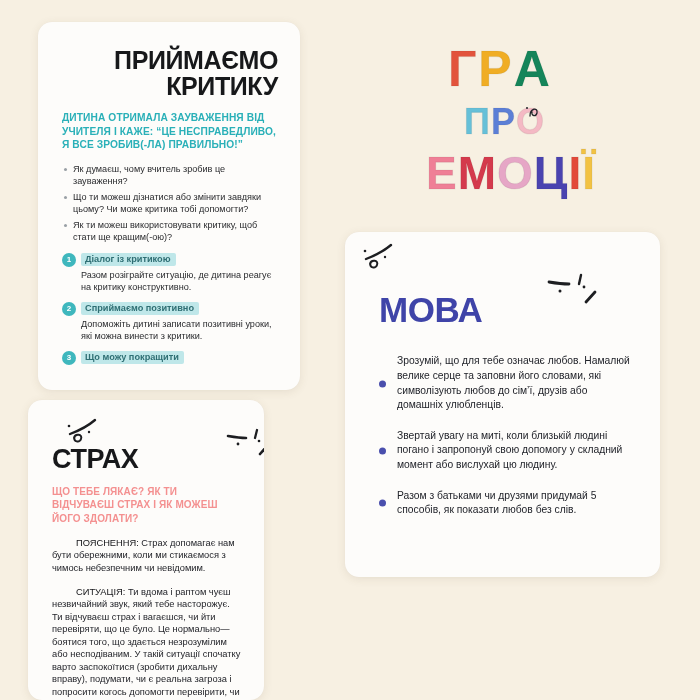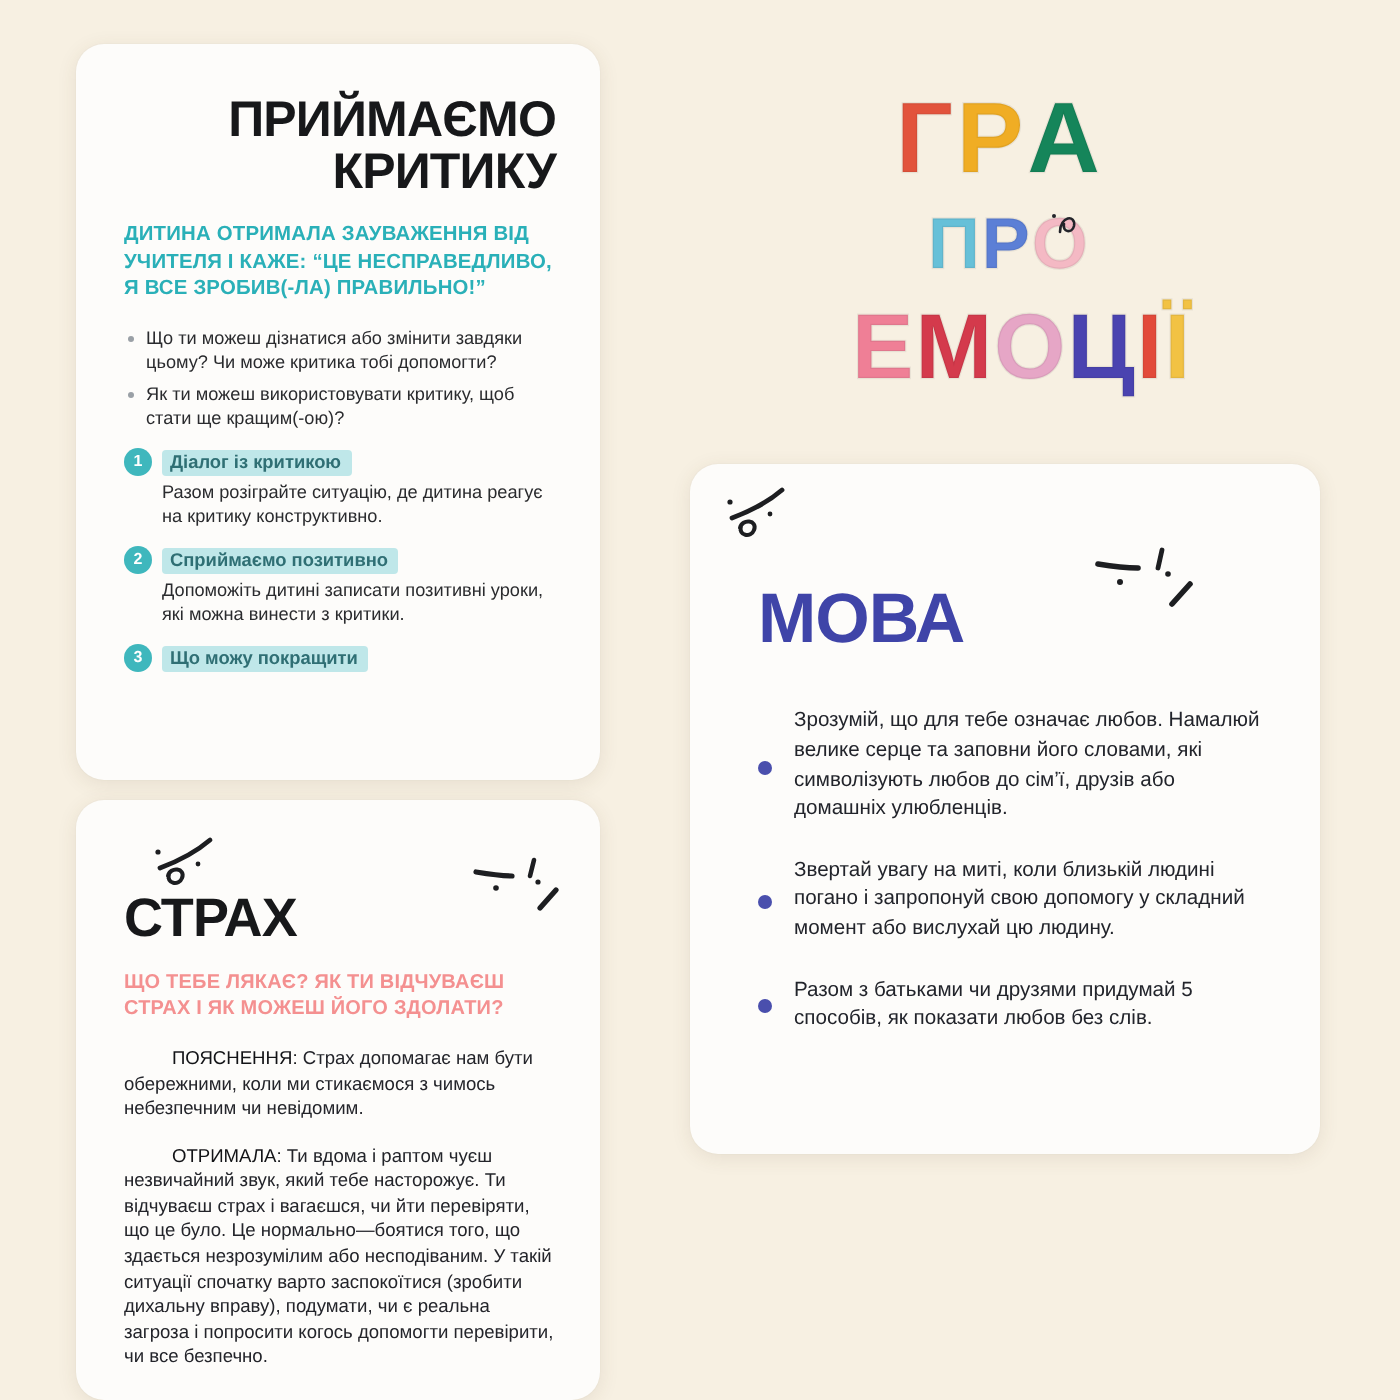--- a/index.html
+++ b/index.html
@@ -206,6 +206,7 @@
     <div class="subtitle-teal">ДИТИНА ОТРИМАЛА ЗАУВАЖЕННЯ ВІД УЧИТЕЛЯ І КАЖЕ: “ЦЕ НЕСПРАВЕДЛИВО, Я ВСЕ ЗРОБИВ(-ЛА) ПРАВИЛЬНО!”</div>
 
     <ul class="bullets">
+      <li>Як думаєш, чому вчитель зробив це зауваження?</li>
       <li>Що ти можеш дізнатися або змінити завдяки цьому? Чи може критика тобі допомогти?</li>
       <li>Як ти можеш використовувати критику, щоб стати ще кращим(-ою)?</li>
     </ul>

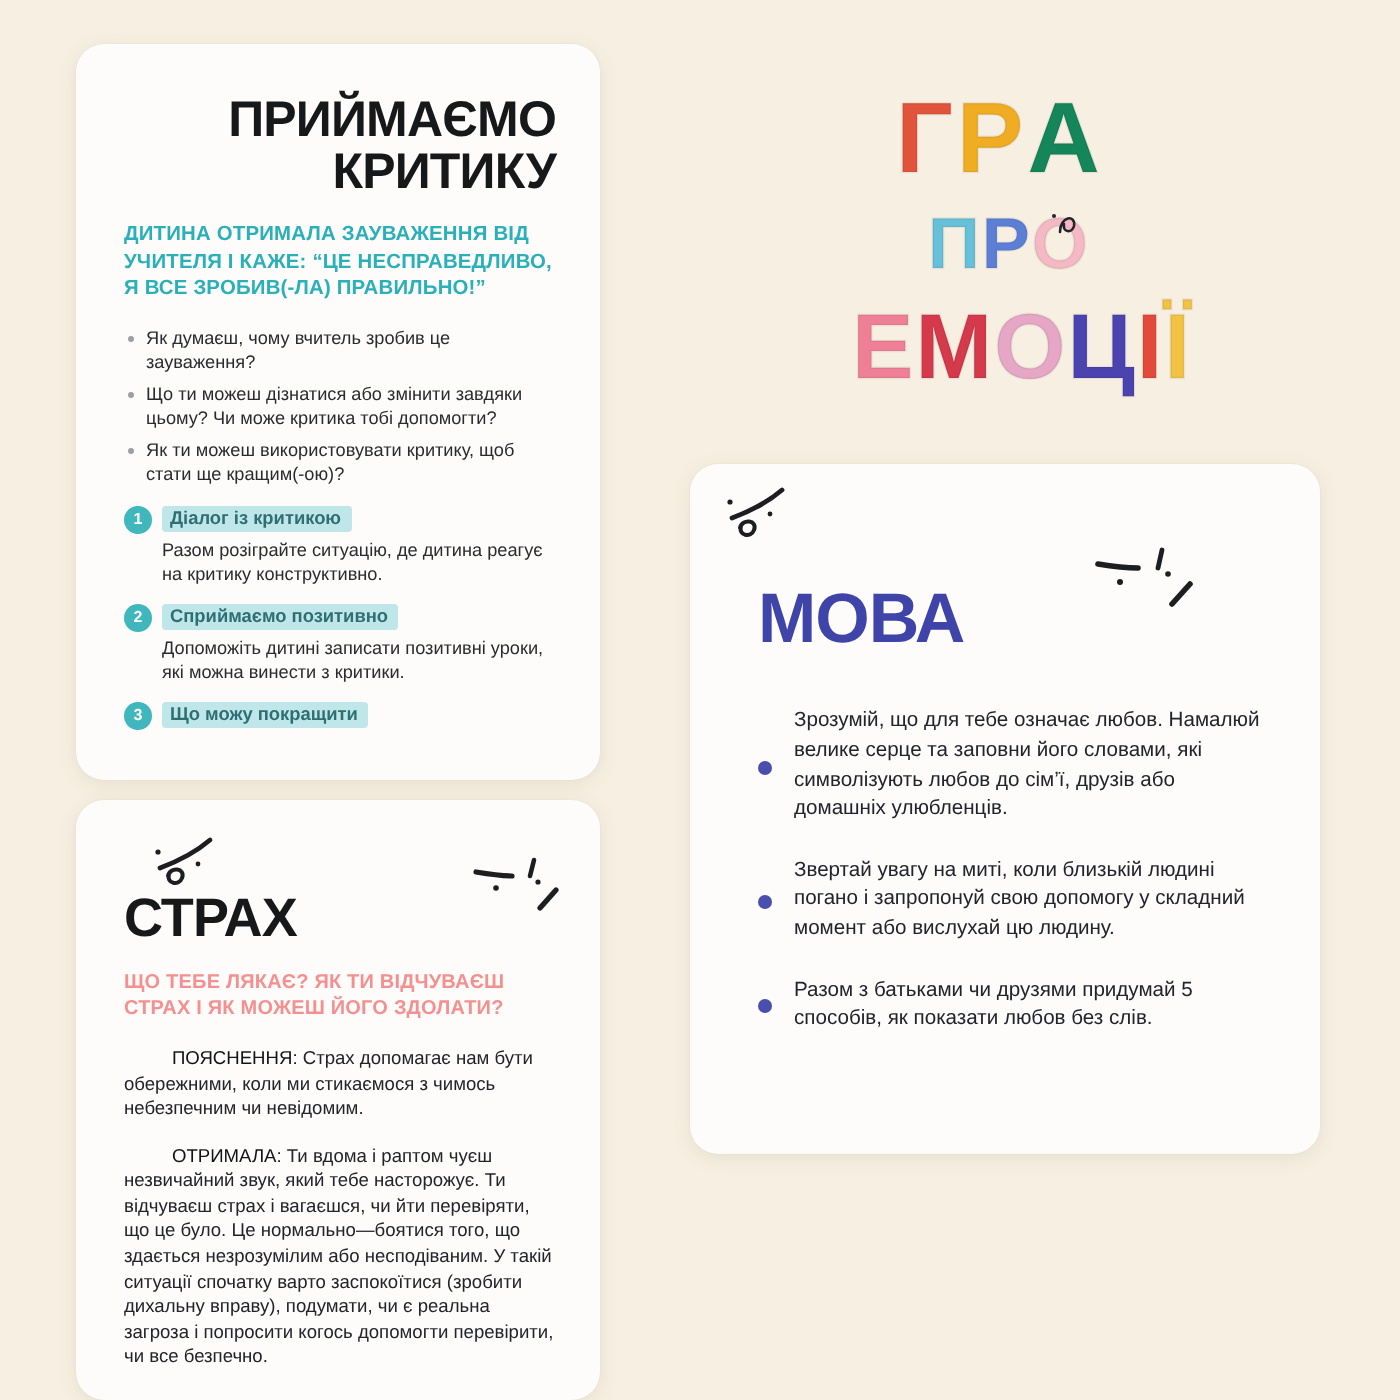--- a/index.html
+++ b/index.html
@@ -103,7 +103,7 @@
   }
 
   
-  #card-fear { left: 38px; top: 400px; width: 262px; height: 300px; padding: 46px 22px 10px 24px; }
+  #card-fear { left: 28px; top: 400px; width: 236px; height: 300px; padding: 46px 22px 10px 24px; }
   #card-fear .title-black { font-size: 27px; }
 
   .subtitle-salmon {

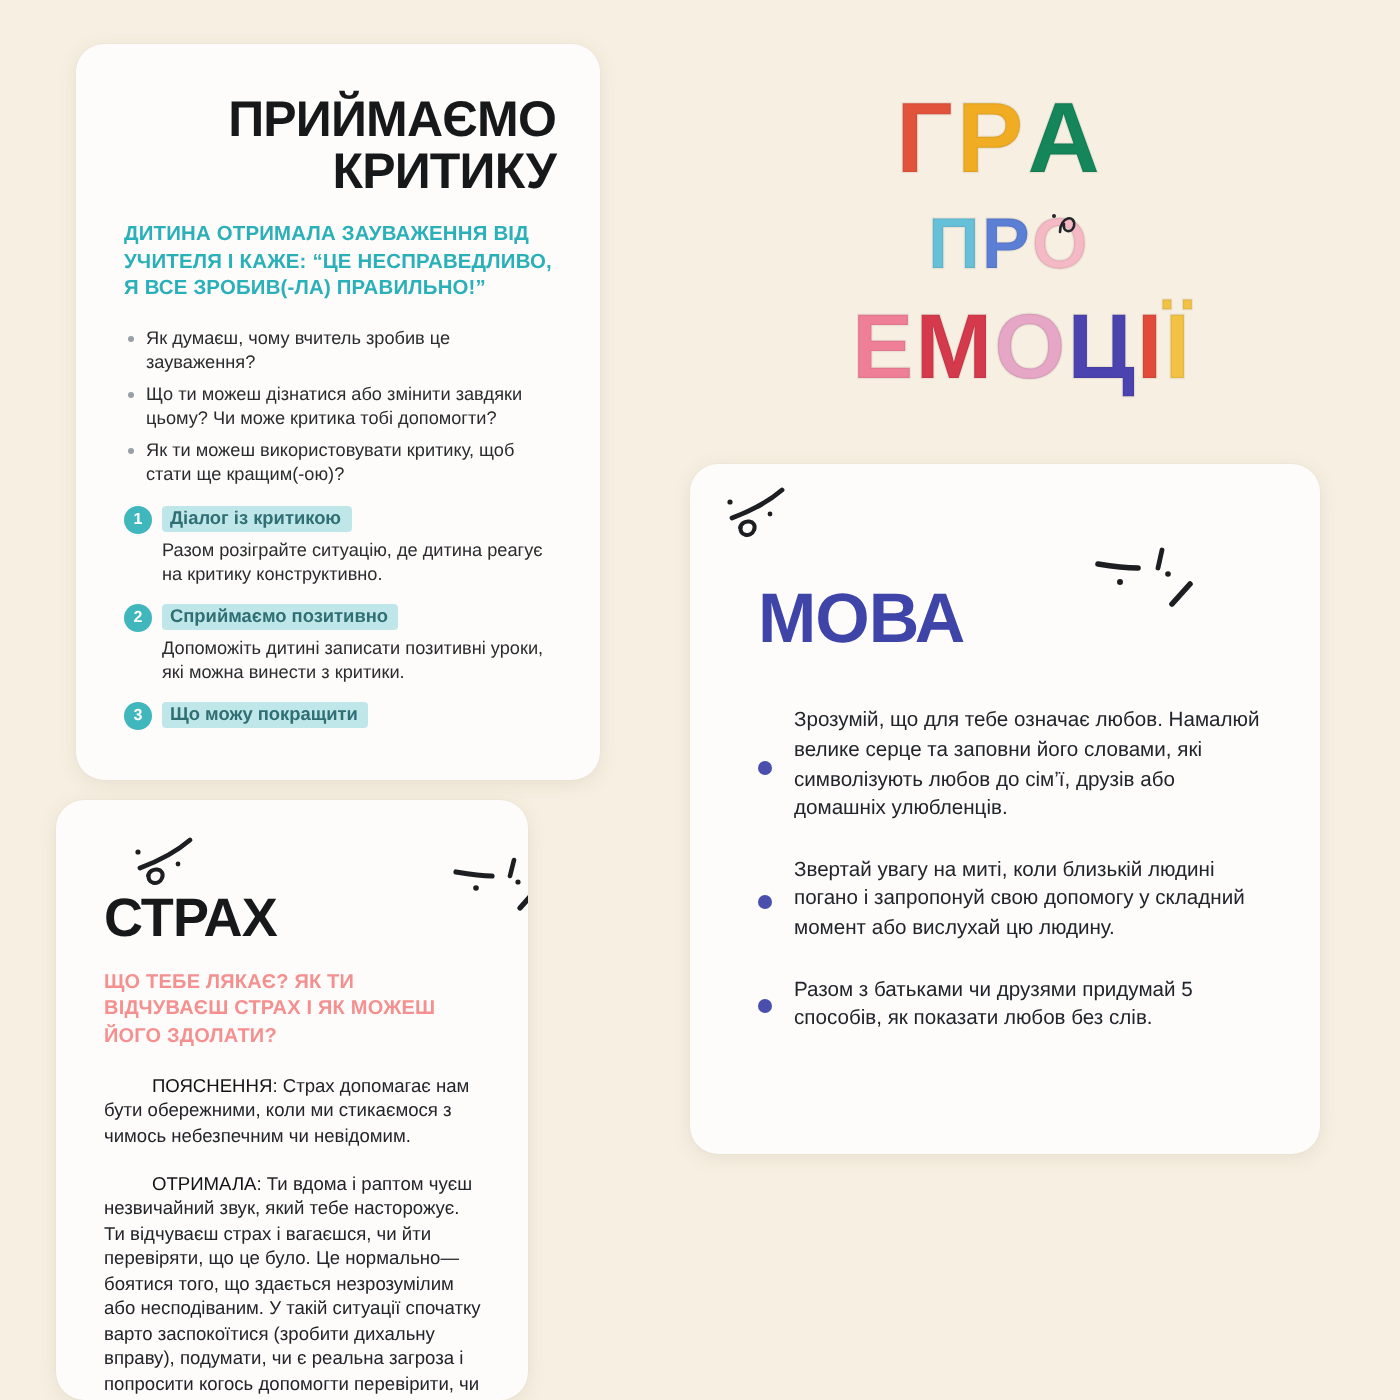--- a/index.html
+++ b/index.html
@@ -262,7 +262,7 @@
     </p>
 
     <p class="para">
-      <b>ОТРИМАЛА:</b><span> Ти вдома і раптом чуєш незвичайний звук, який тебе насторожує. Ти відчуваєш страх і вагаєшся, чи йти перевіряти, що це було. Це нормально—боятися того, що здається незрозумілим або несподіваним. У такій ситуації спочатку варто заспокоїтися (зробити дихальну вправу), подумати, чи є реальна загроза і попросити когось допомогти перевірити, чи все безпечно.</span>
+      <b>СИТУАЦІЯ:</b><span> Ти вдома і раптом чуєш незвичайний звук, який тебе насторожує. Ти відчуваєш страх і вагаєшся, чи йти перевіряти, що це було. Це нормально—боятися того, що здається незрозумілим або несподіваним. У такій ситуації спочатку варто заспокоїтися (зробити дихальну вправу), подумати, чи є реальна загроза і попросити когось допомогти перевірити, чи все безпечно.</span>
     </p>
   </div>
 

